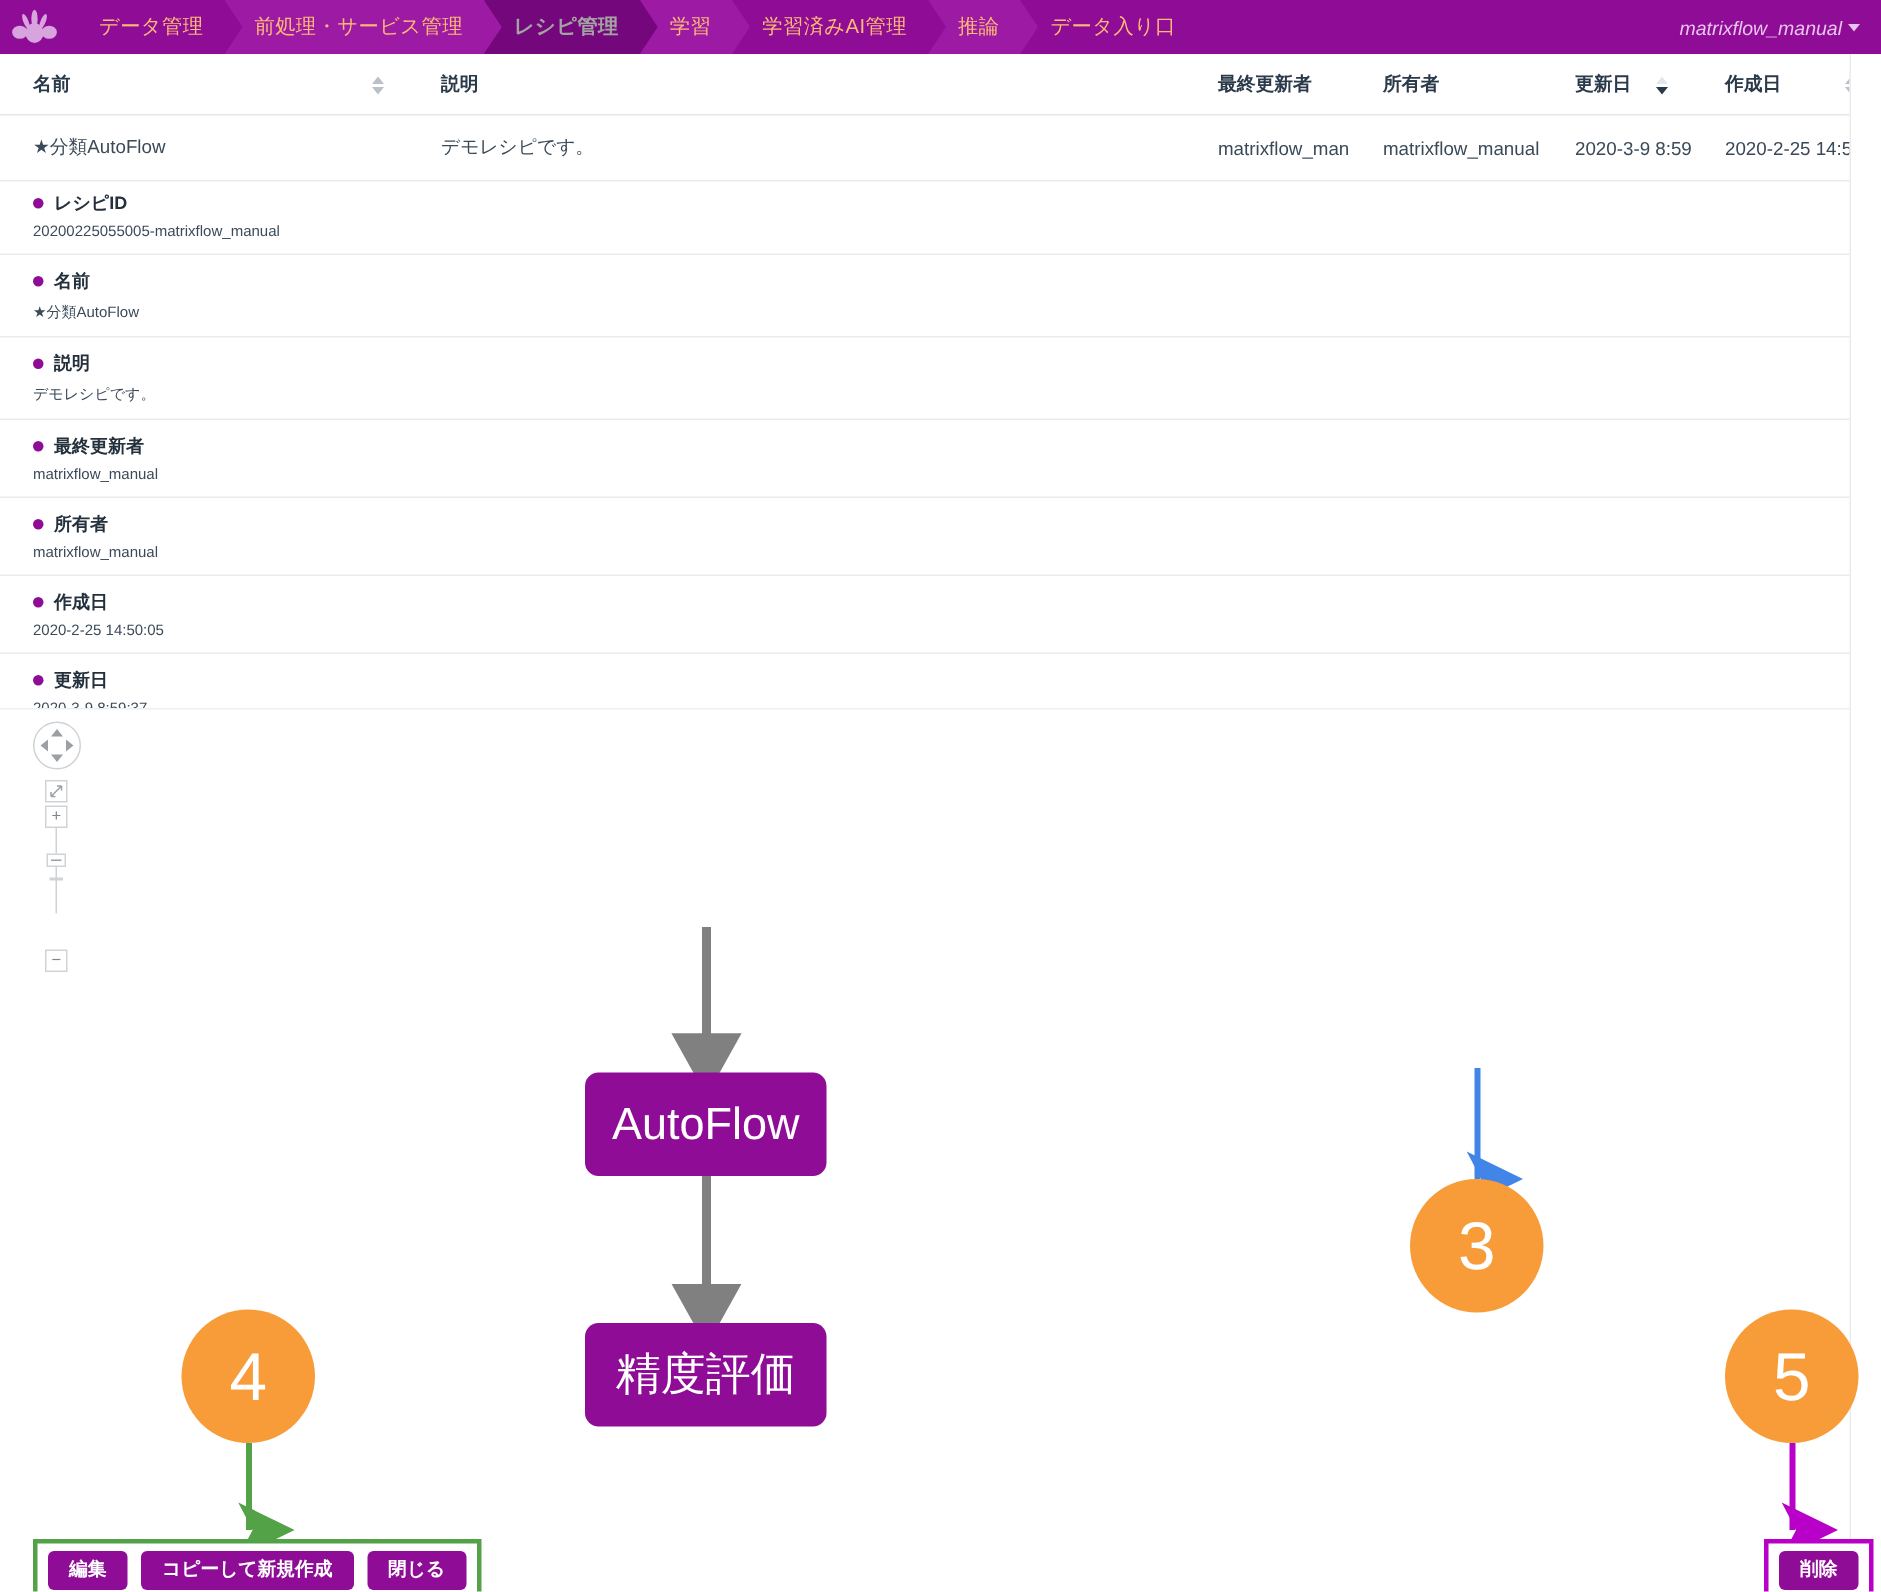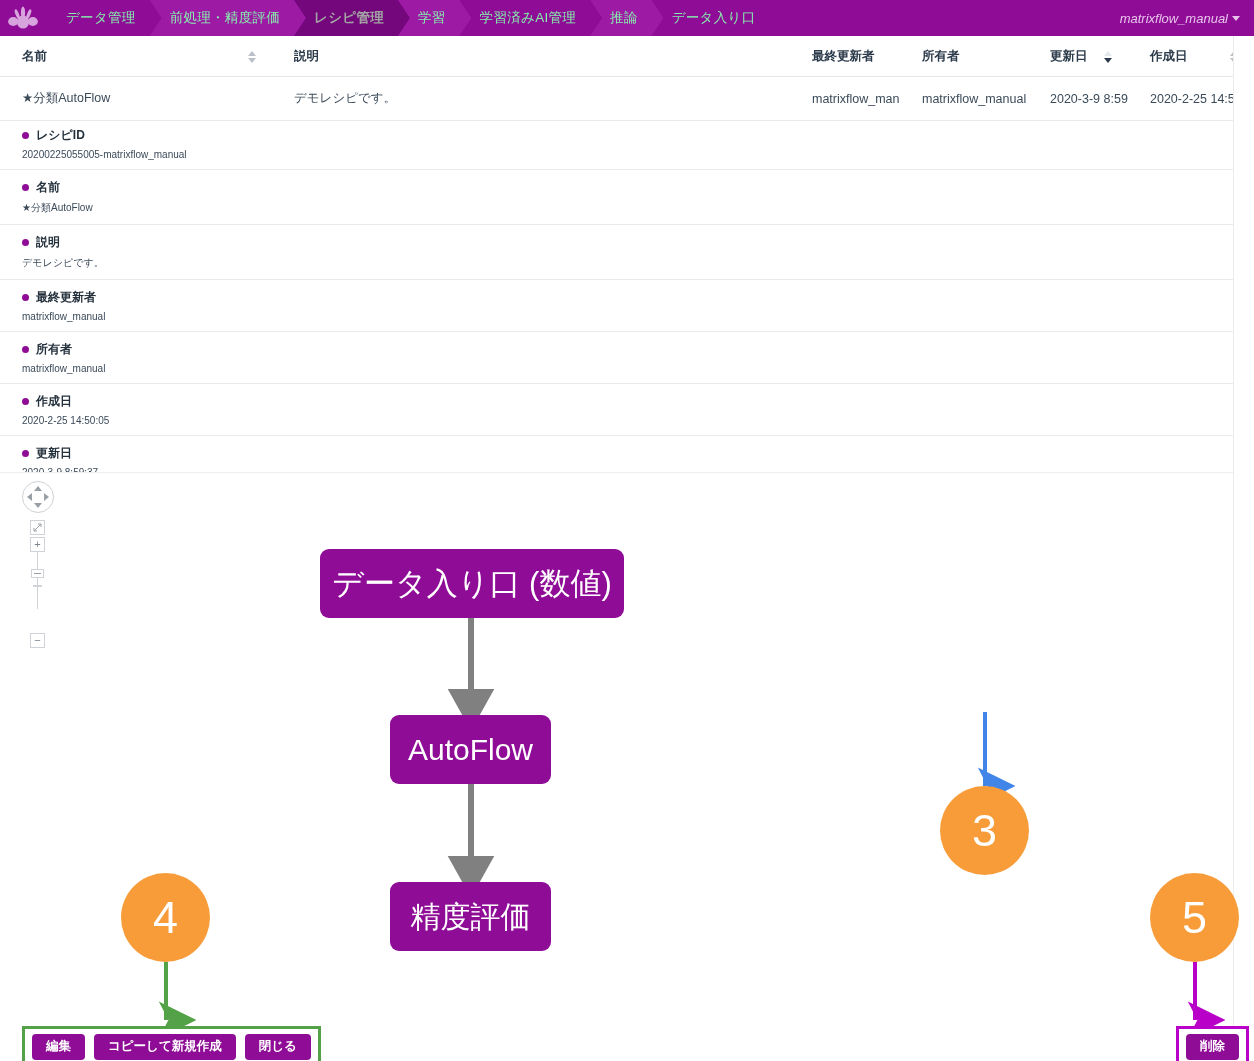--- a/index.html
+++ b/index.html
@@ -49,7 +49,7 @@
     align-items: center;
     padding: 0 26px 0 20px;
     font-size: 13.5px;
-    color: #86efac;
+    color: #fdba74;
     white-space: nowrap;
     letter-spacing: .3px;
     margin-right: -12px;

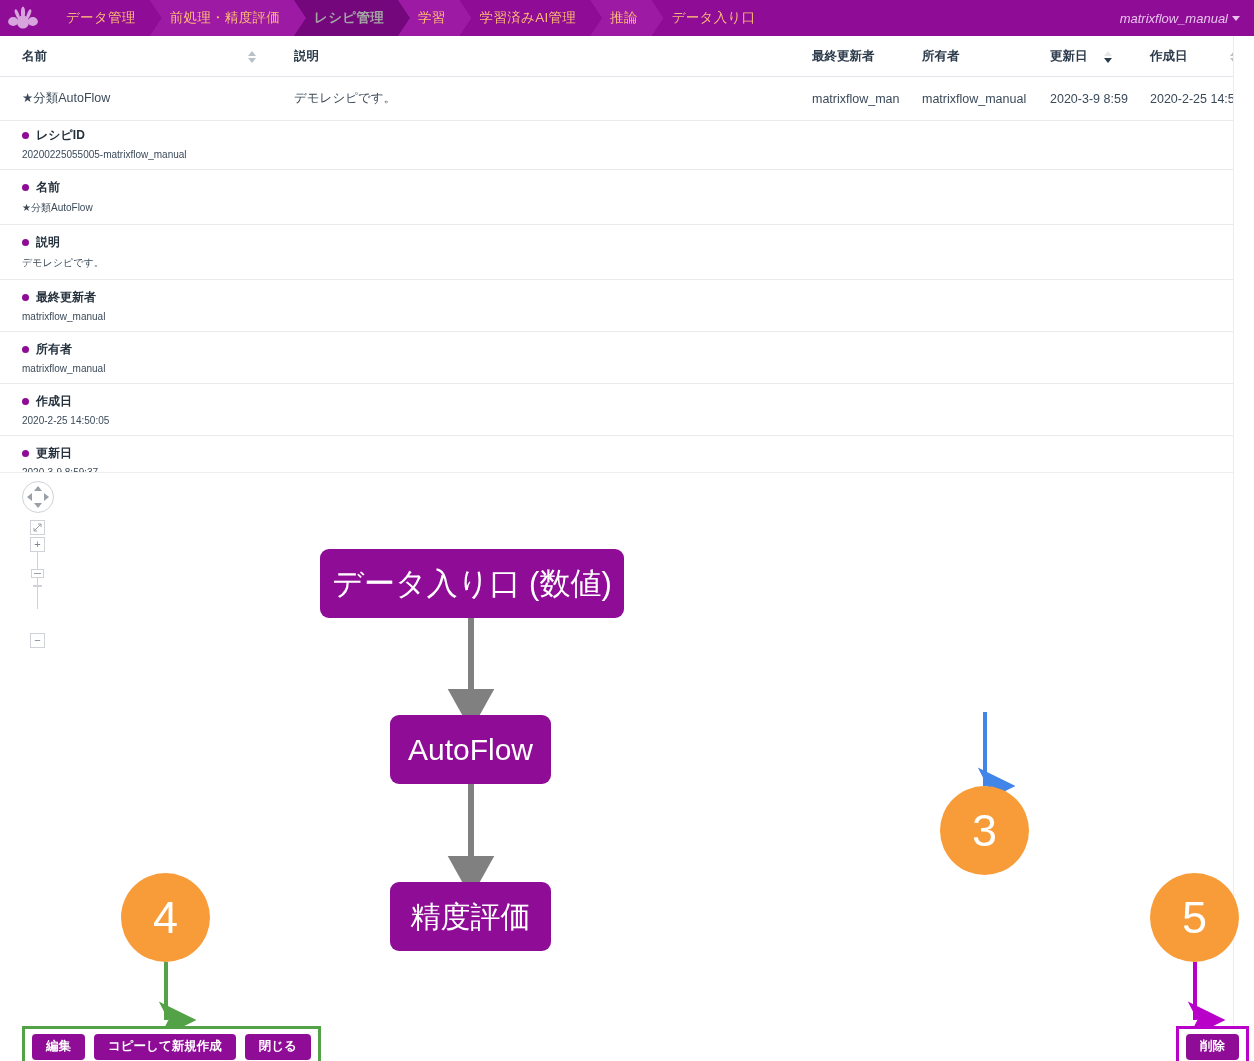--- a/index.html
+++ b/index.html
@@ -408,7 +408,7 @@
         <span>データ管理</span>
       </div>
       <div class="nav-item alt">
-        <span>前処理・精度評価</span>
+        <span>前処理・サービス管理</span>
       </div>
       <div class="nav-item active">
         <span>レシピ管理</span>

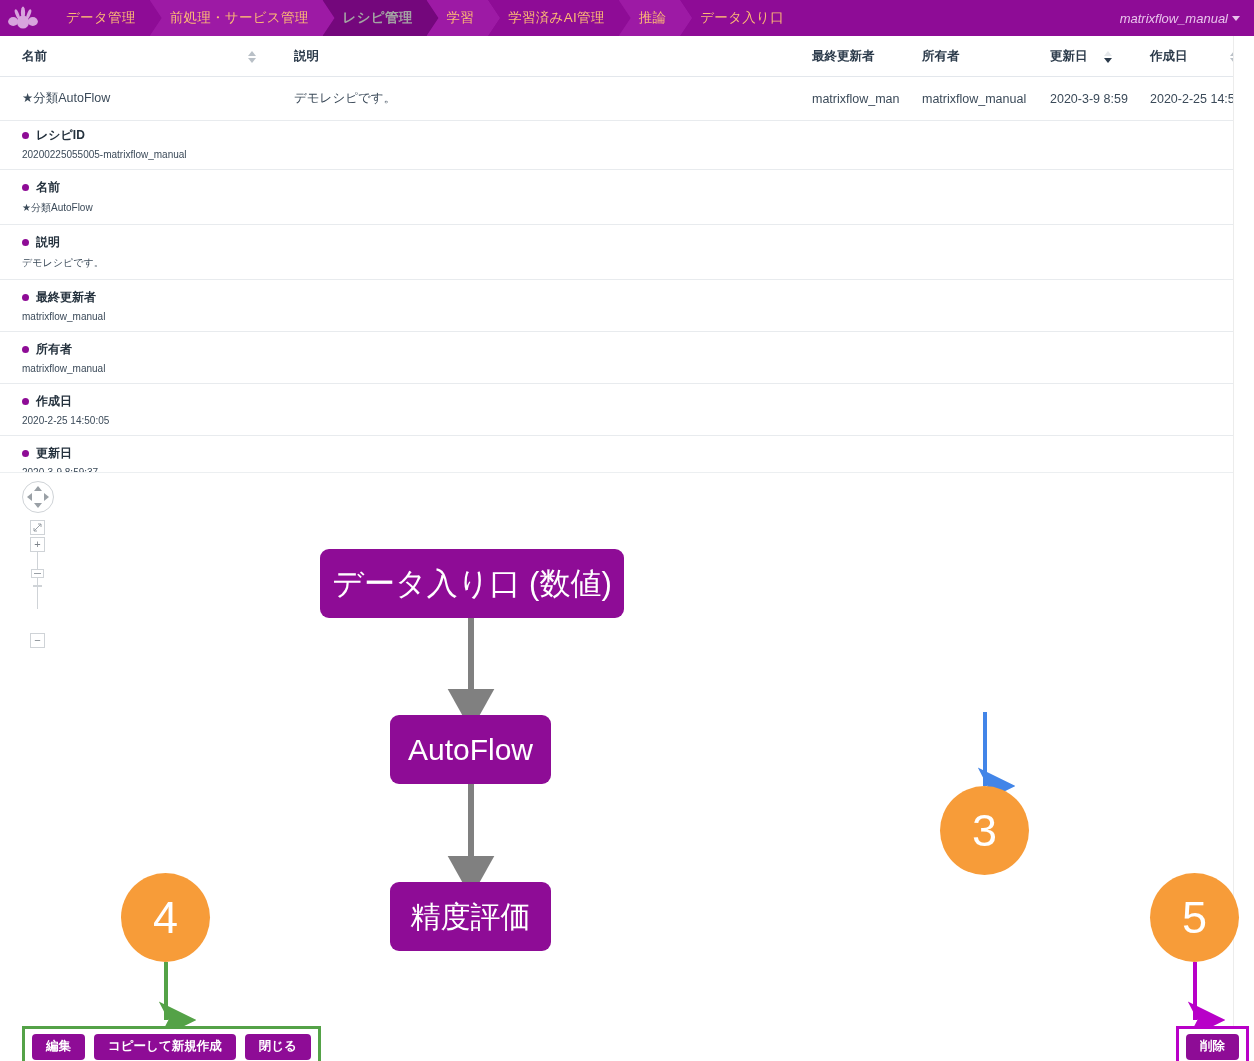--- a/index.html
+++ b/index.html
@@ -597,9 +597,6 @@
       <line x1="471" y1="311" x2="471" y2="402" stroke="#808080" stroke-width="6" marker-end="url(#ah-gray)"></line>
     </svg>
 
-    <div class="node" id="node-input">
-      <span>データ入り口 (数値)</span>
-    </div>
     <div class="node" id="node-acc">
       <span>精度評価</span>
     </div>

